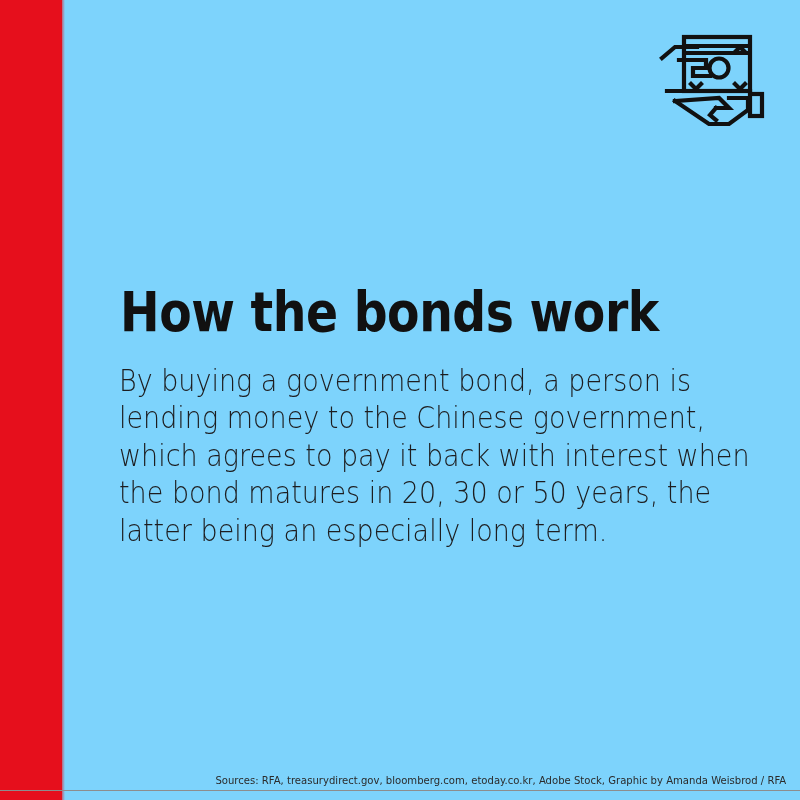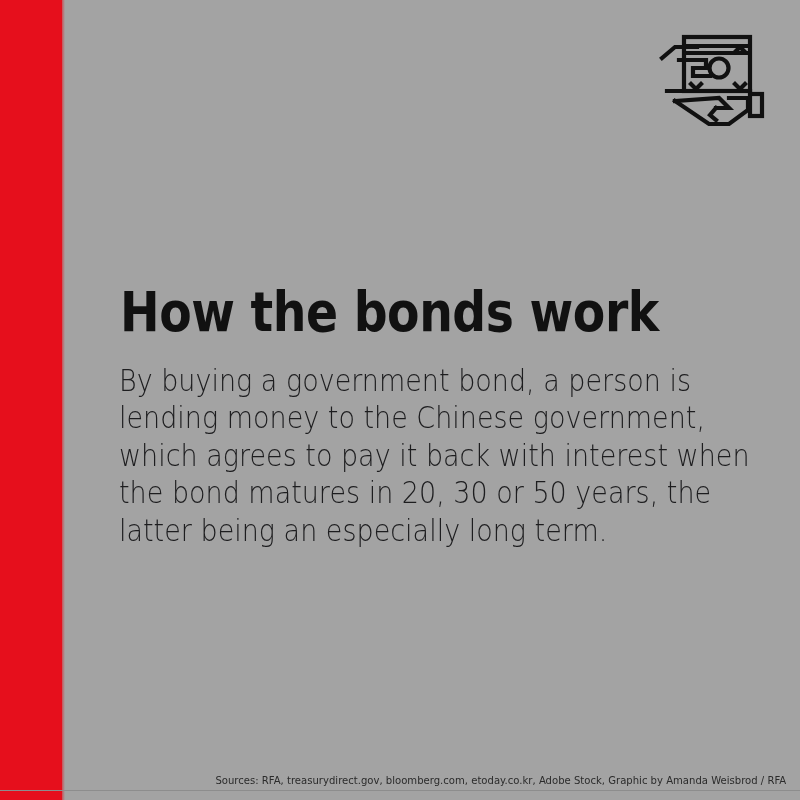--- a/index.html
+++ b/index.html
@@ -15,7 +15,7 @@
     position: relative;
     width: 800px;
     height: 800px;
-    background: #a3a3a3;
+    background: #7dd3fc;
     overflow: hidden;
   }
   

